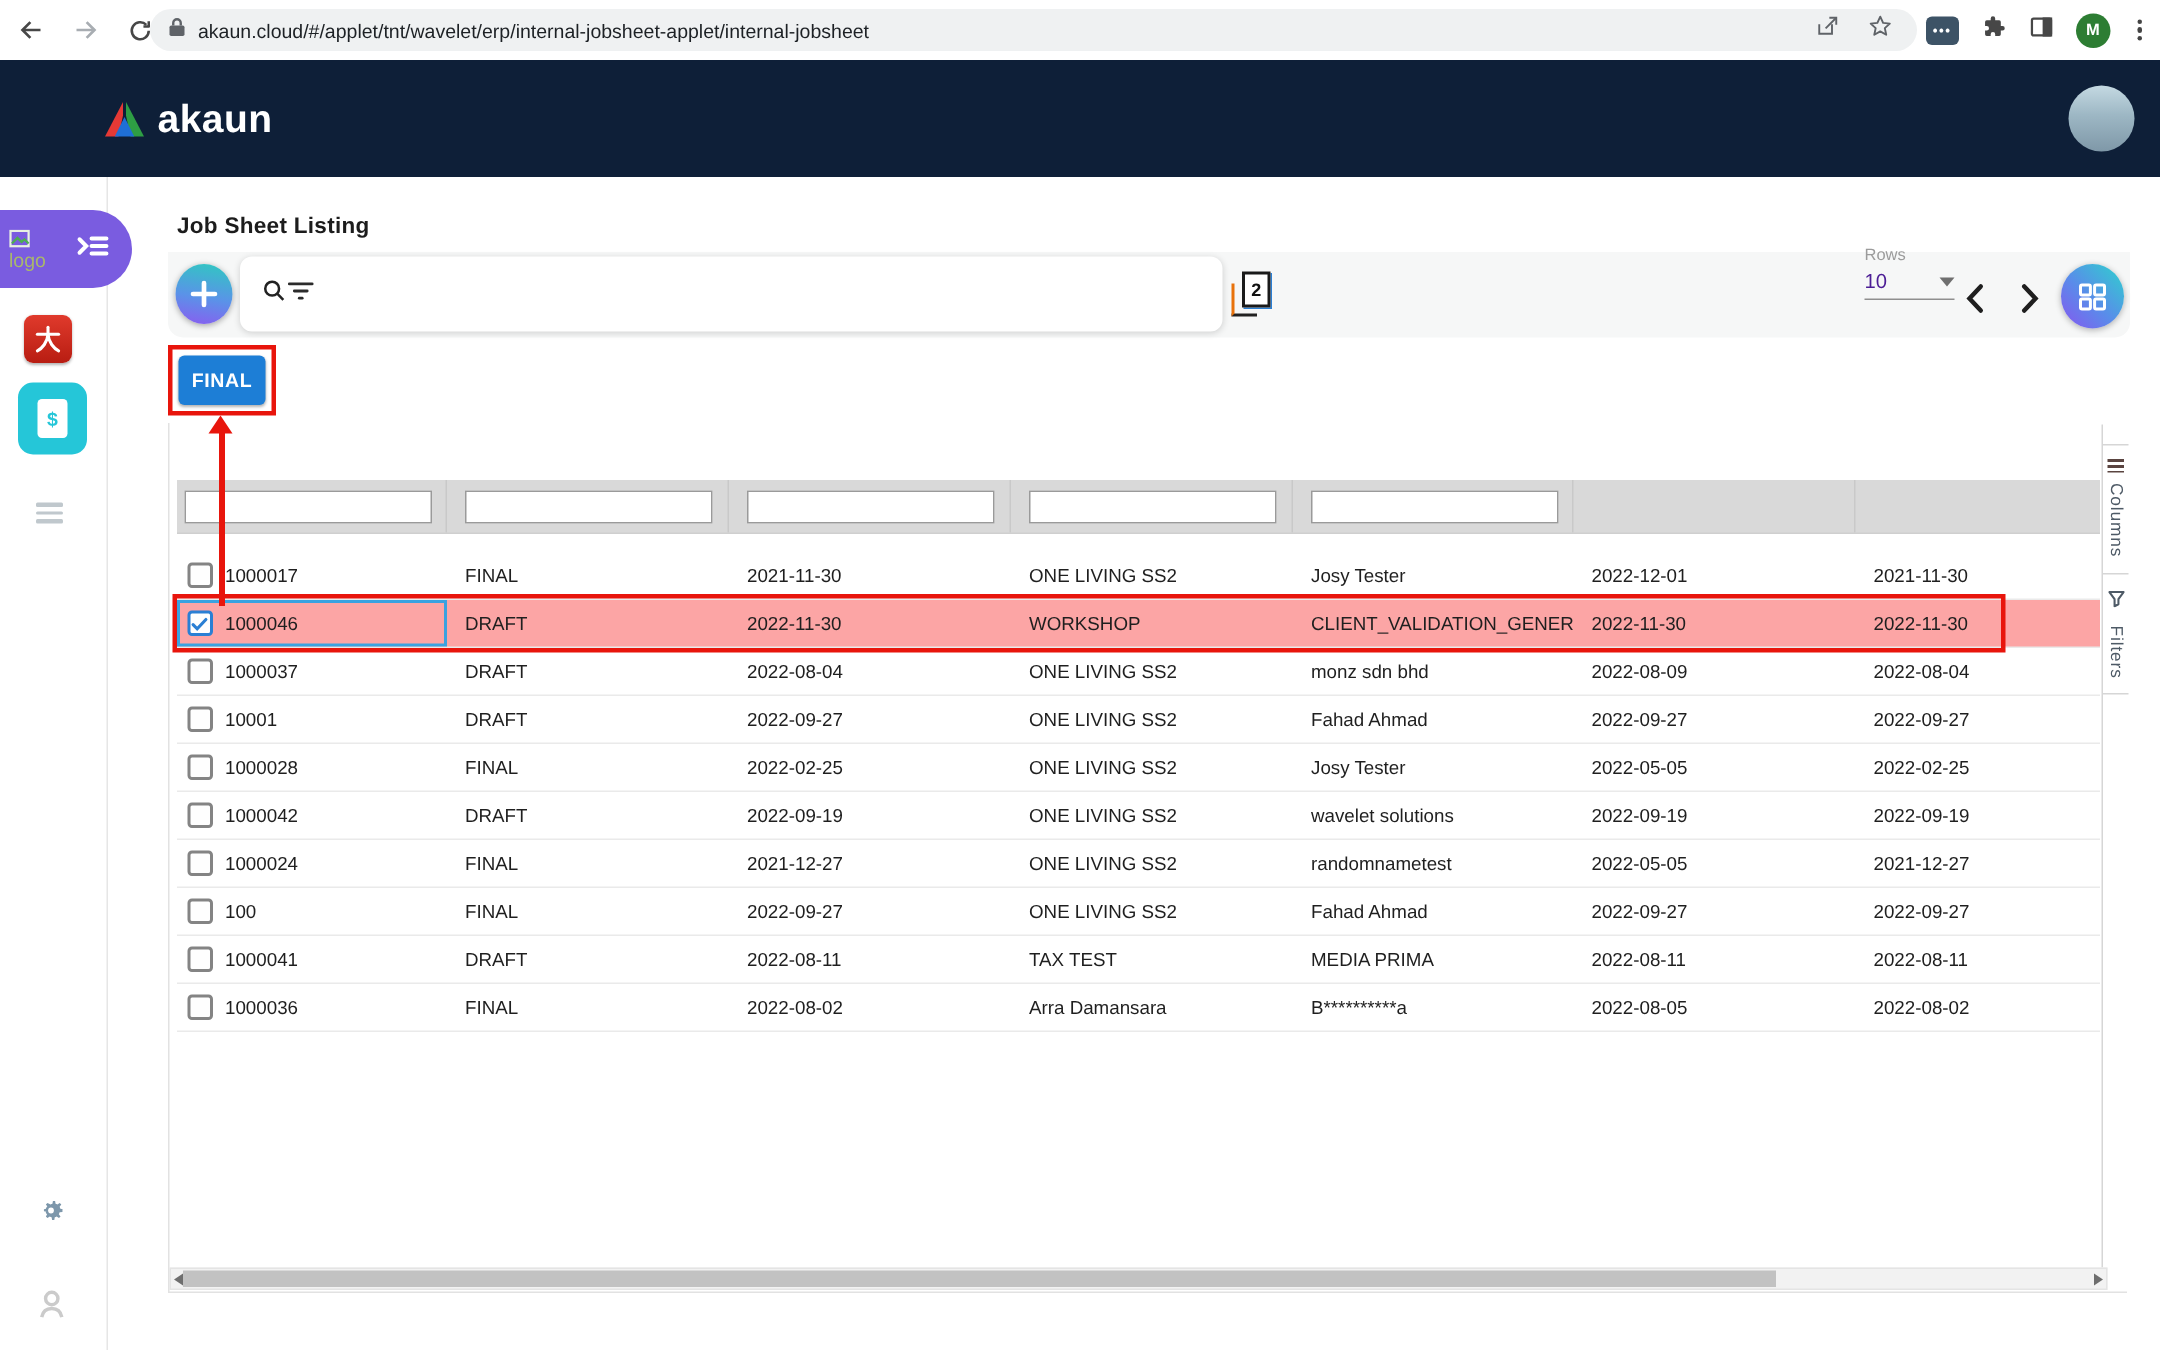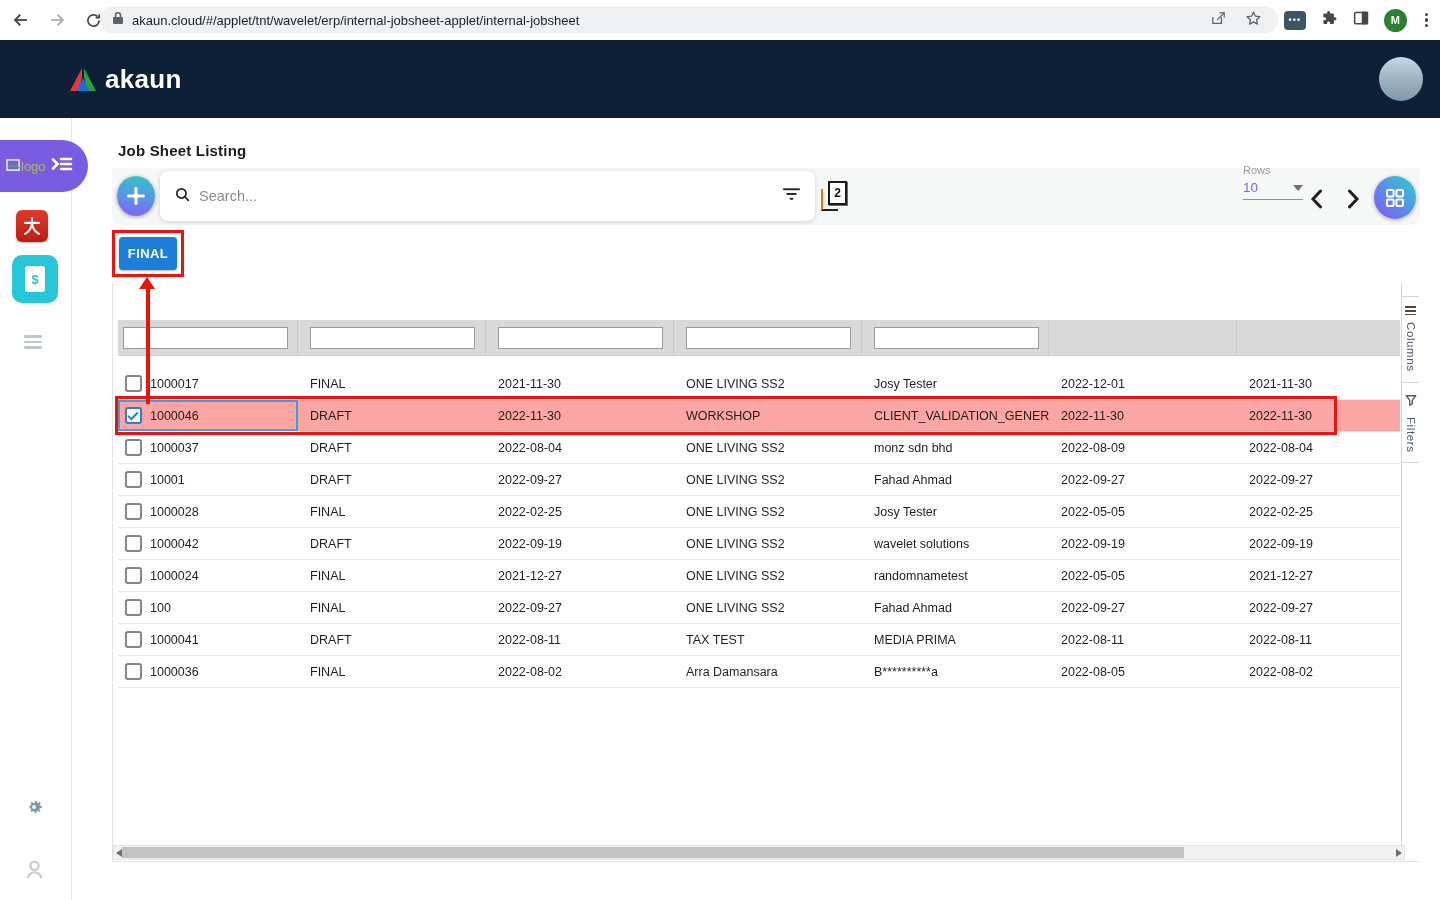--- a/index.html
+++ b/index.html
@@ -30,7 +30,7 @@
   .sidebar { position:absolute; left:0; top:118px; width:72px; height:782px; background:#fff; border-right:1px solid #e6e6e6; }
   .logo-pill { position:absolute; left:0; top:22px; width:88px; height:52px; background:#7a5ce0; border-radius:0 26px 26px 0;
                display:flex; align-items:center; justify-content:space-between; padding:0 14px 0 6px; }
-  .logo-broken { display:flex; line-height:1; }
+  .logo-broken { display:flex; flex-direction:column; line-height:1; }
   .logo-broken .word { color:#a9b86b; font-size:13px; margin-top:1px; }
   .side-app { position:absolute; display:flex; align-items:center; justify-content:center; }
   .app-red { left:16px; top:92px; width:32px; height:32px; border-radius:6px; background:linear-gradient(180deg,#e03a2c,#b81d12); box-shadow:0 1px 2px rgba(0,0,0,.3); }

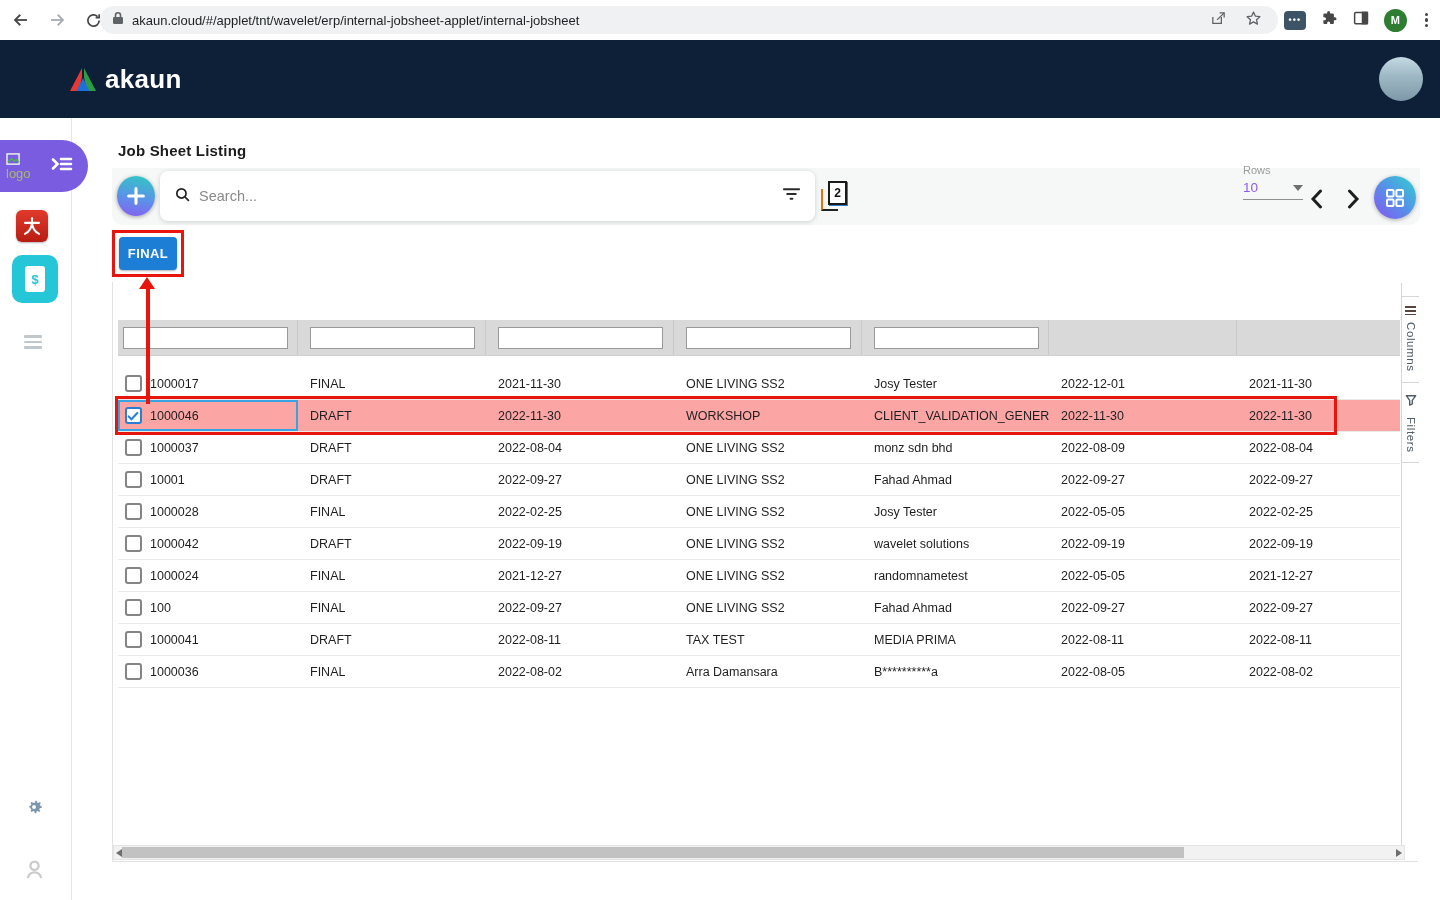--- a/index.html
+++ b/index.html
@@ -262,7 +262,6 @@
           <path d="M15.5 15.5L21 21"></path>
         </svg>
     </span>
-    <input type="text" placeholder="Search..." style="">
     <span>
       <svg width="19" height="16" viewBox="0 0 20 16" stroke="#2b2b2b" stroke-width="2" stroke-linecap="round">
           <path d="M2 3h16"></path>

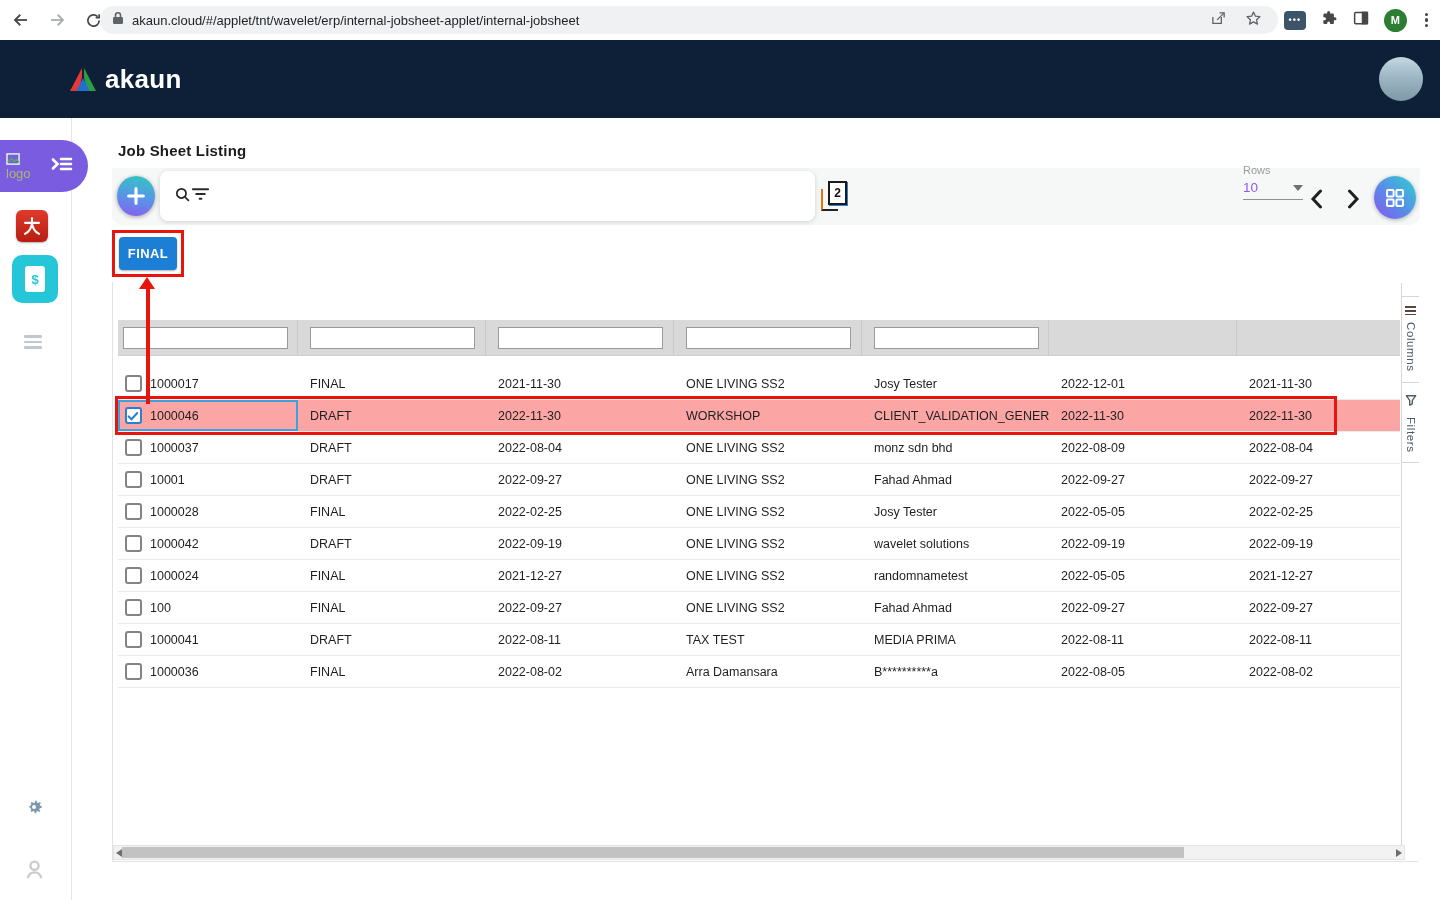--- a/index.html
+++ b/index.html
@@ -58,7 +58,7 @@
   .rows-ctl { position:absolute; left:1243px; top:164px; }
   .rows-label { font-size:11px; color:#9b9b9b; }
   .rows-value { display:flex; align-items:center; width:60px; justify-content:space-between; margin-top:4px; padding-bottom:4px; border-bottom:1px solid #8f8f8f; }
-  .rows-value span { font-size:13.5px; color:#8b5cf6; }
+  .rows-value span { font-size:13.5px; color:#4c1d95; }
   .caret-down { width:0; height:0; border-left:5px solid transparent; border-right:5px solid transparent; border-top:6px solid #6f6f6f; }
   .pg-btn { position:absolute; top:186px; width:26px; height:26px; display:flex; align-items:center; justify-content:center; }
   .pg-prev { left:1303px; } .pg-next { left:1340px; }

